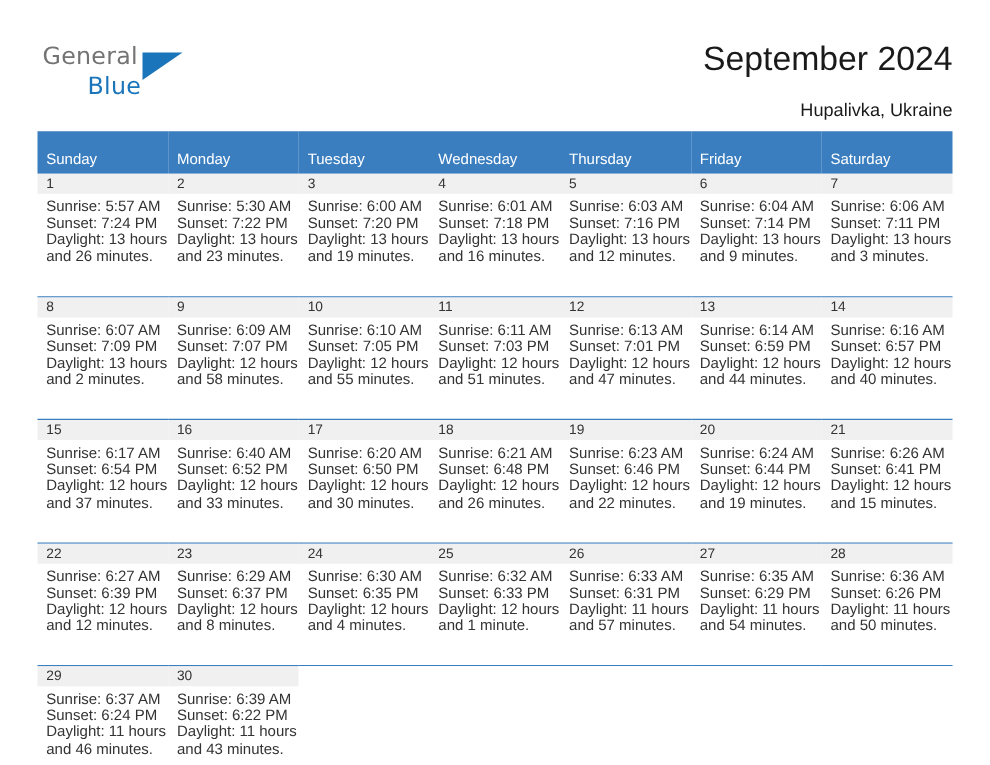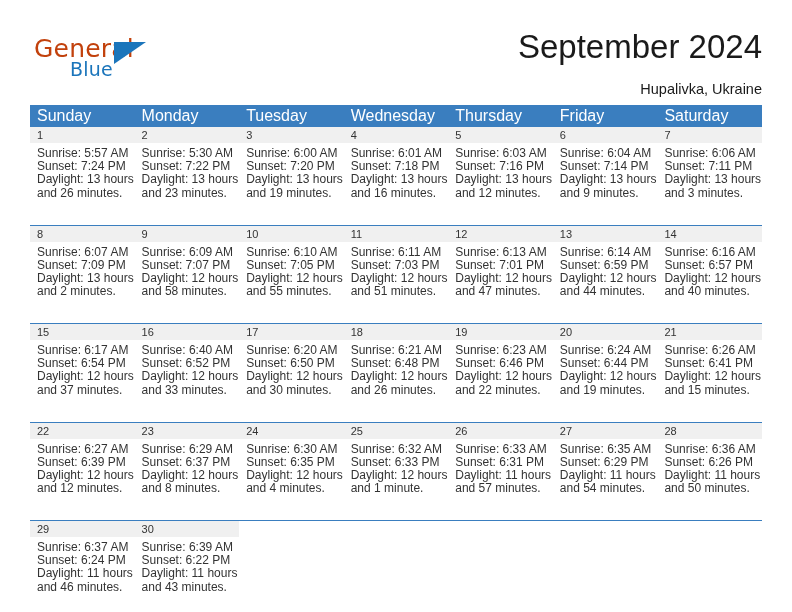--- a/index.html
+++ b/index.html
@@ -36,9 +36,9 @@
     position: absolute;
     left: 0;
     top: 0;
-    font-size: 25px;
+    font-size: 19px;
     letter-spacing: 0.2px;
-    color: #c2410c;
+    color: #737373;
     font-family: "DejaVu Sans", sans-serif;
     font-weight: 400;
   }

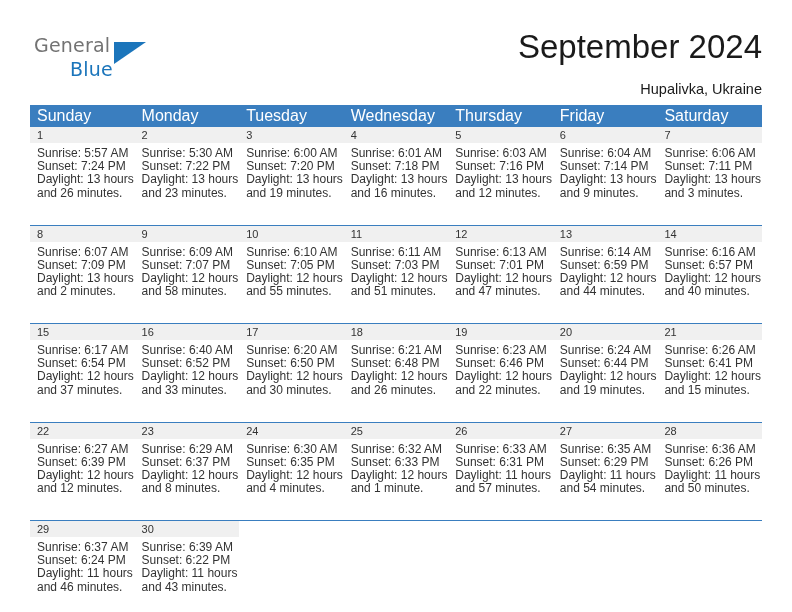--- a/index.html
+++ b/index.html
@@ -69,7 +69,7 @@
     text-align: right;
   }
   .cal-title {
-    font-size: 33px;
+    font-size: 27px;
     font-weight: 400;
     color: #1a1a1a;
     line-height: 34px;

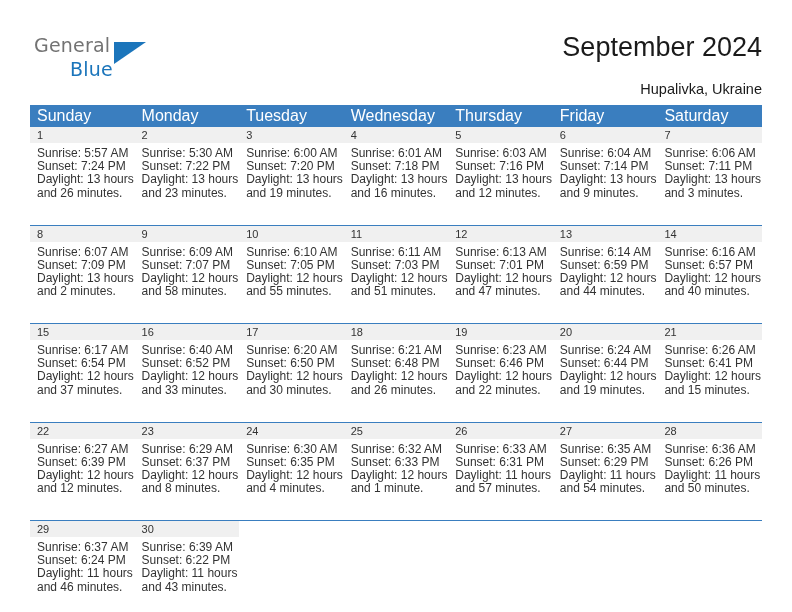--- a/index.html
+++ b/index.html
@@ -99,10 +99,10 @@
   table.cal th {
     background: #3a7ebf;
     color: #ffffff;
-    font-size: 16px;
+    font-size: 12px;
     font-weight: 400;
     text-align: left;
-    padding: 4px 0 5px 7px;
+    padding: 16px 0 5px 7px;
     height: 21px;
     line-height: 13px;
     border: none;

